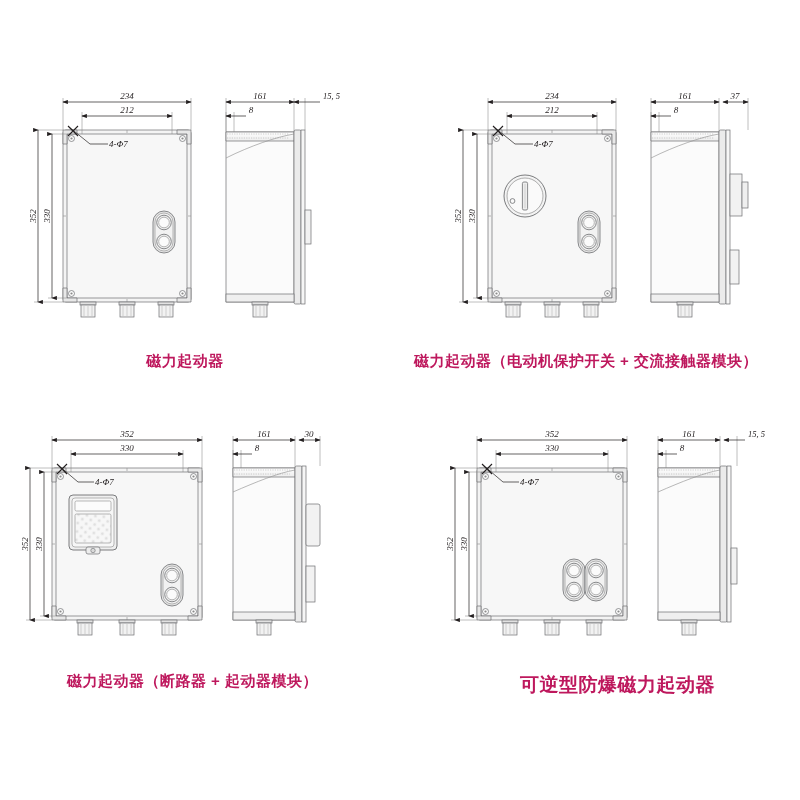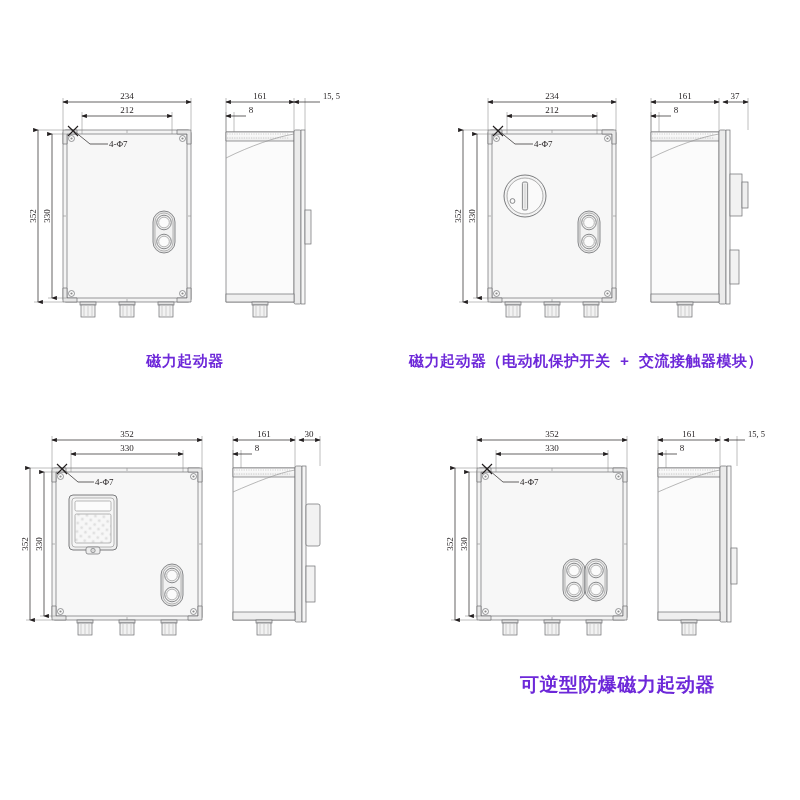--- a/index.html
+++ b/index.html
@@ -12,7 +12,7 @@
     overflow:hidden;
   }
   #sheet{position:relative;width:800px;height:800px;}
-  .panel{position:absolute;}
+  .panel{position:absolute;font-style:italic;}
   .caption{
     position:absolute;
     text-align:center;

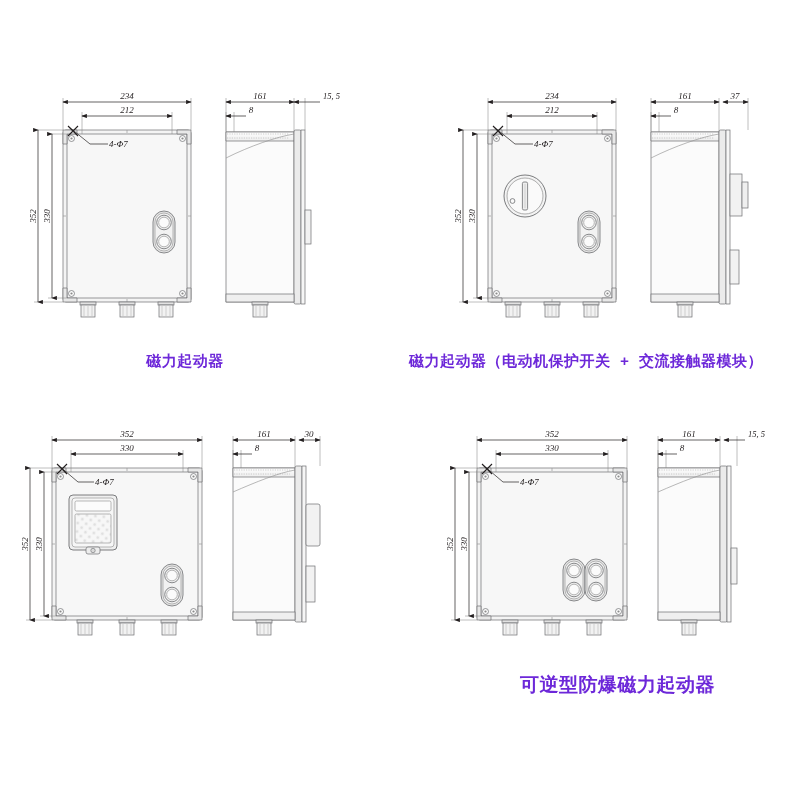--- a/index.html
+++ b/index.html
@@ -16,9 +16,9 @@
   .caption{
     position:absolute;
     text-align:center;
-    font-family:Liberation Mono, monospace;
+    font-family:Liberation Sans, sans-serif;
     font-weight:700;
-    color:#6d28d9;
+    color:#be185d;
     white-space:nowrap;
     letter-spacing:0.5px;
   }

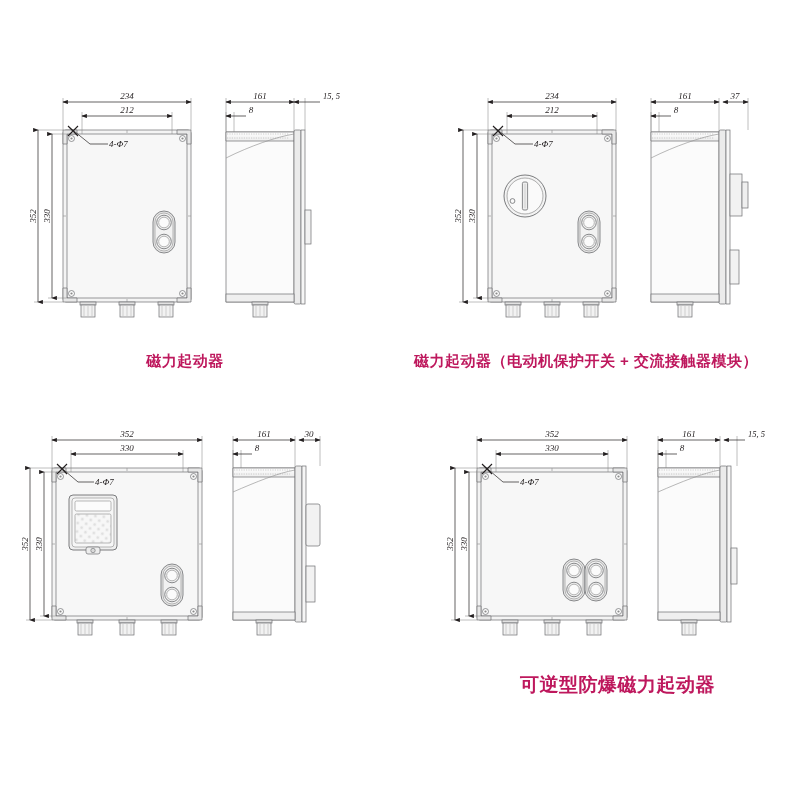--- a/index.html
+++ b/index.html
@@ -462,6 +462,7 @@
       <text class="dimtxt" x="237" y="31" text-anchor="middle">8</text>
     </svg>
   </div>
+  <div class="caption" style="left:20px;top:672px;width:345px;font-size:15px;">磁力起动器（断路器 + 起动器模块）</div>
 
   <div class="panel" style="left:445px;top:420px;width:345px;height:250px;">
     <svg width="345" height="250" viewBox="0 0 345 250">

